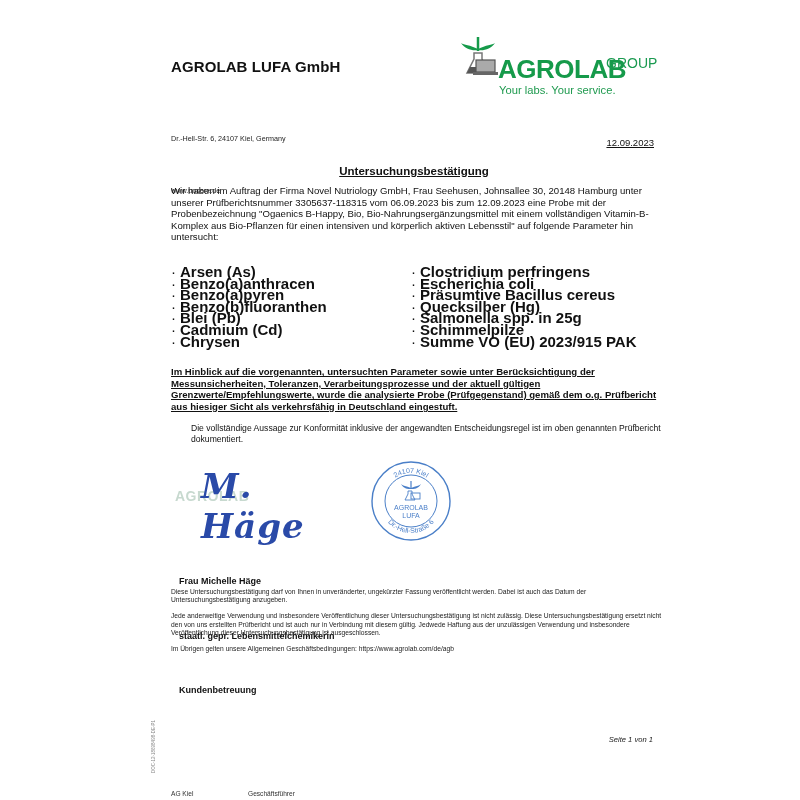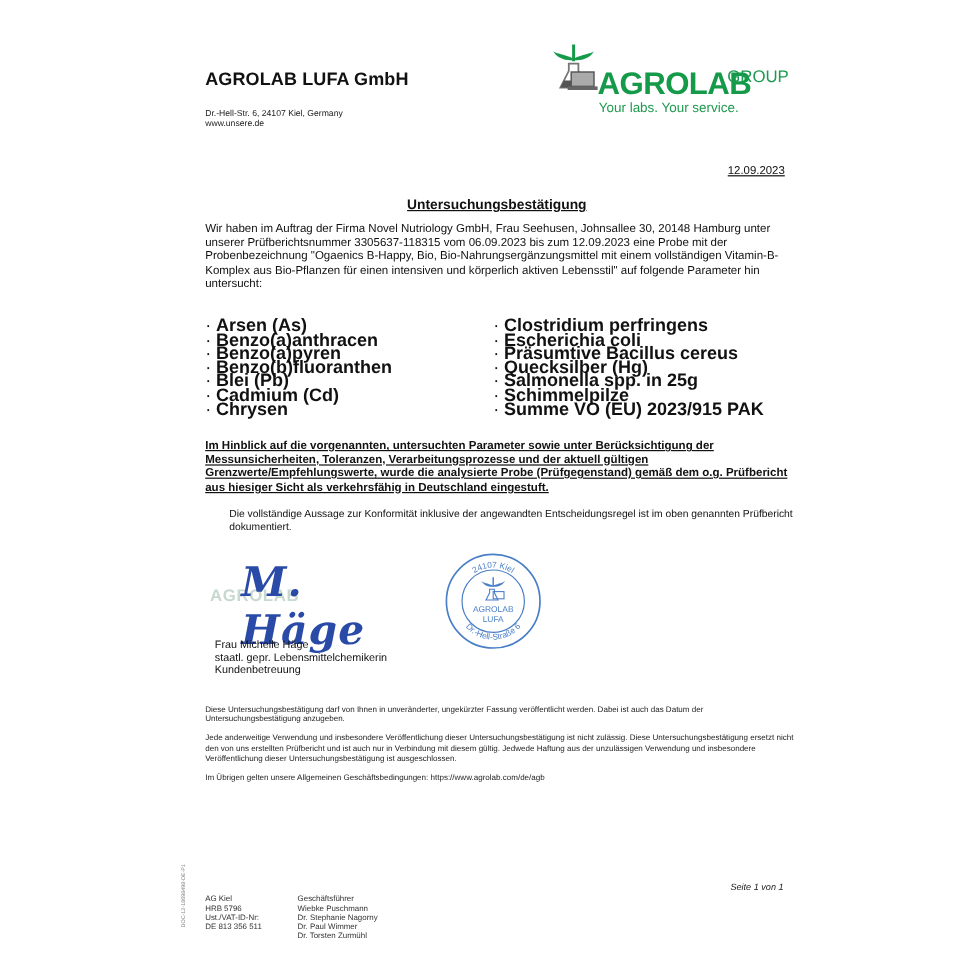--- a/index.html
+++ b/index.html
@@ -34,7 +34,7 @@
     .footer-left { left: 171px; top: 746px; font-size: 6.6px; line-height: 7.8px; color: #333; }
     .footer-mid { left: 248px; top: 746px; font-size: 6.6px; line-height: 7.8px; color: #333; }
     .doc-id { left: 118px; top: 744px; transform: rotate(-90deg); transform-origin: center; font-size: 4.5px; color: #888; width: 70px; text-align: center; }
-    .line { display: block; }
+    .line { display: block; margin-top: 44px; }
   </style>
 </head>
 <body>

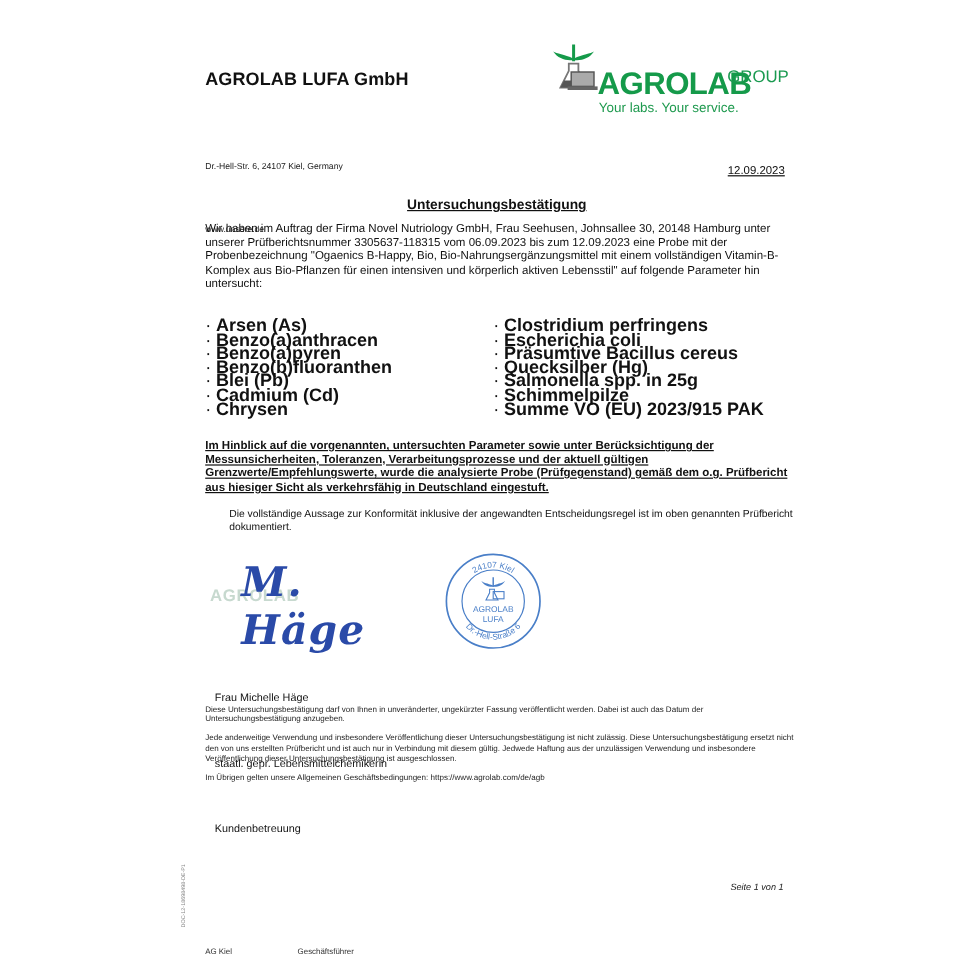--- a/index.html
+++ b/index.html
@@ -26,7 +26,7 @@
     .sig-area { left: 171px; top: 462px; width: 180px; height: 70px; }
     .sig-watermark { position: absolute; left: 4px; top: 26px; font-size: 14px; font-weight: bold; color: #c7d9cf; letter-spacing: 0.5px; }
     .sig-text { position: absolute; left: 30px; top: 4px; font-family: "DejaVu Serif", serif; font-style: italic; font-size: 34px; font-weight: bold; color: #2a4aa8; letter-spacing: 1px; }
-    .signer { left: 179px; top: 532px; font-size: 9px; font-weight: normal; line-height: 10.6px; }
+    .signer { left: 179px; top: 532px; font-size: 9px; font-weight: bold; line-height: 10.6px; }
     .stamp { left: 369px; top: 459px; width: 84px; height: 84px; }
     .legal { left: 171px; top: 588px; width: 495px; font-size: 6.7px; line-height: 8.2px; color: #222; }
     .legal p { margin: 0 0 8px 0; }

